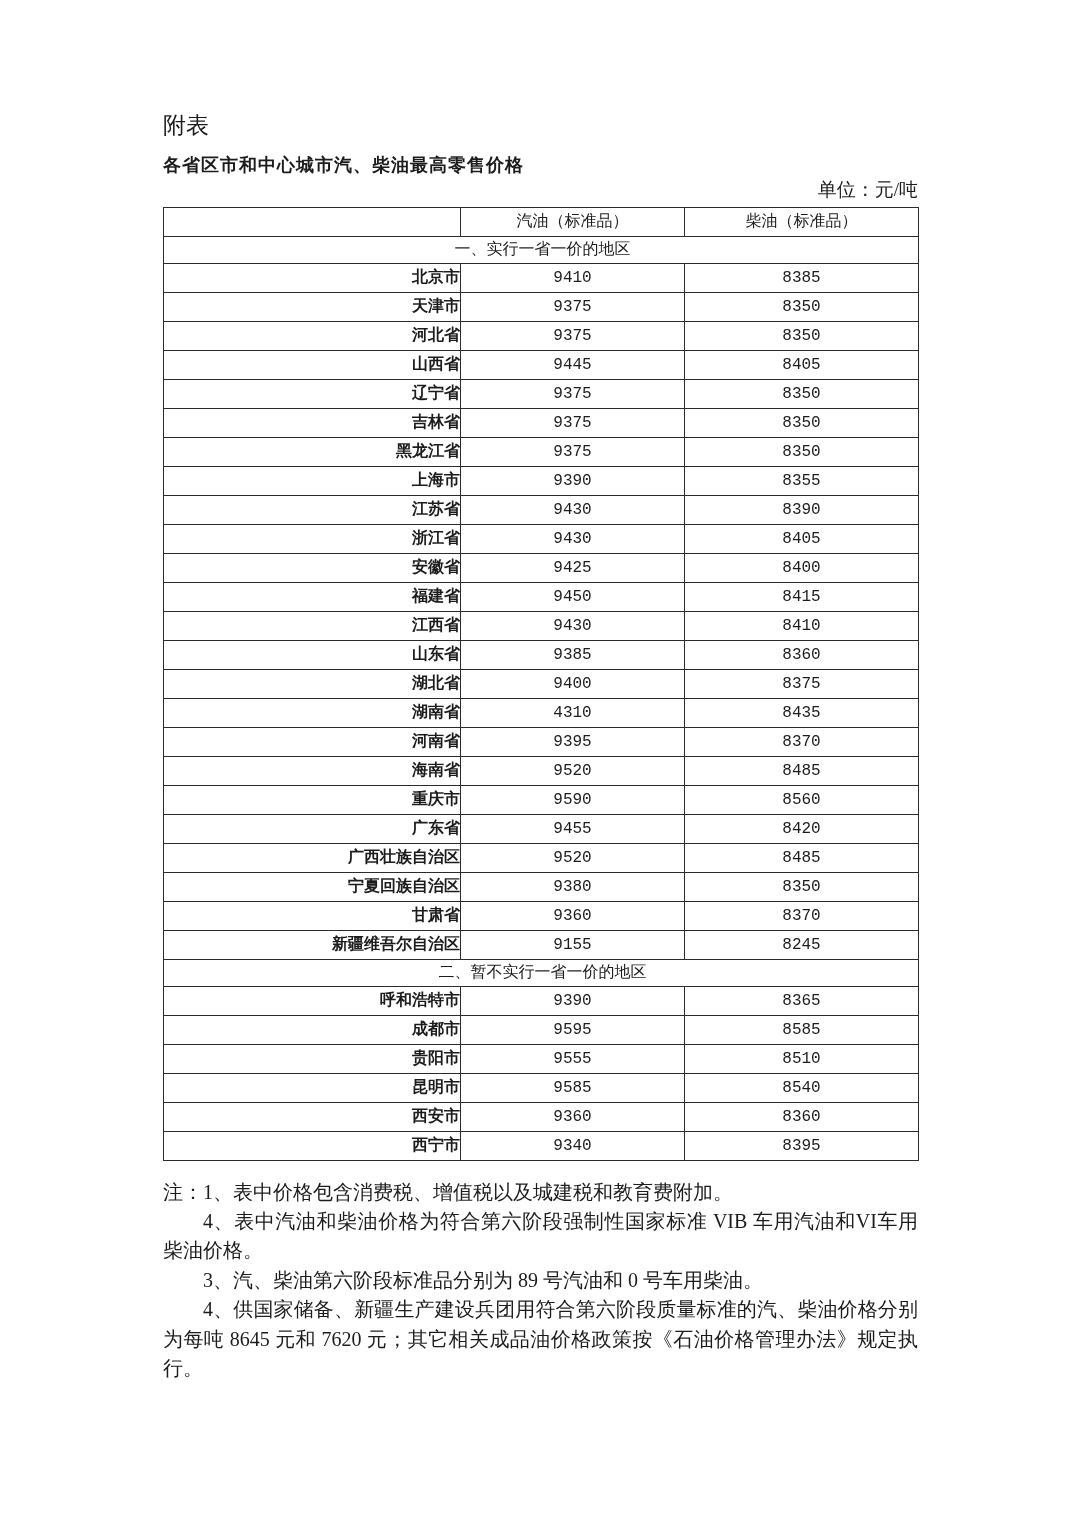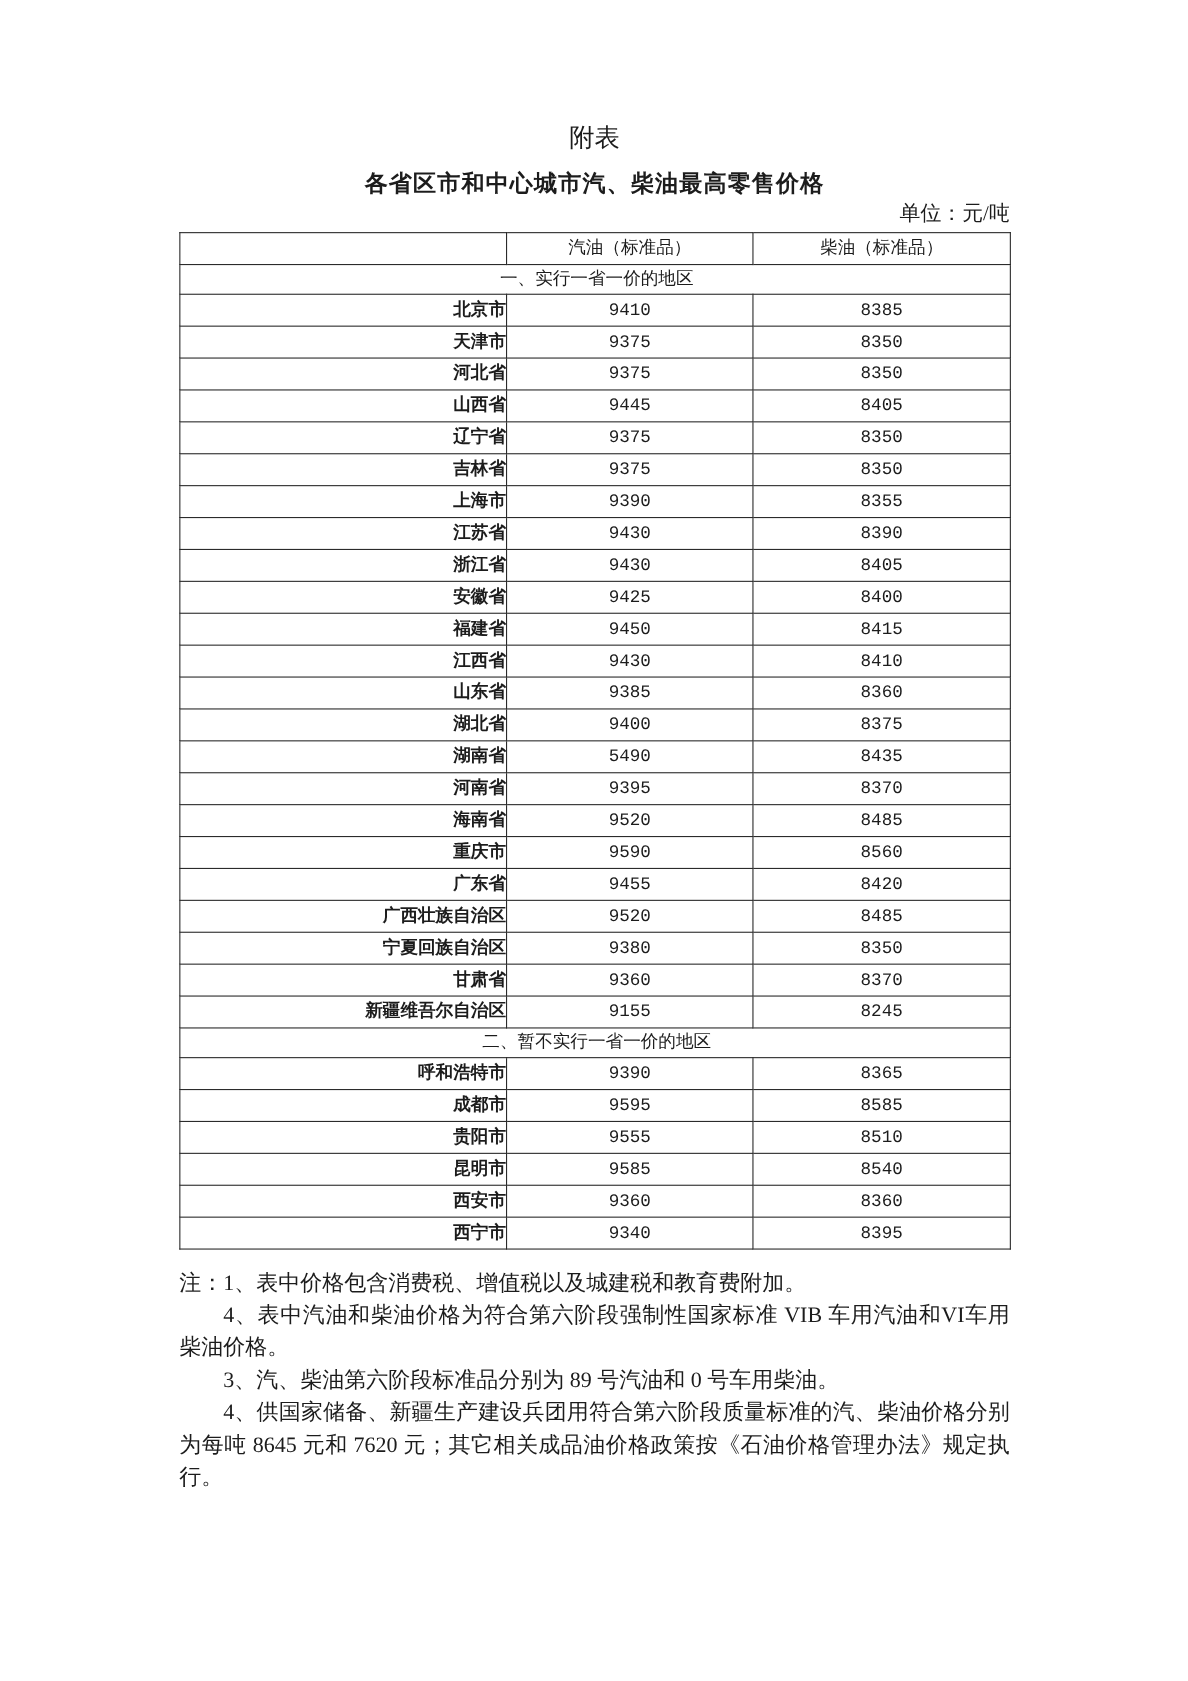--- a/index.html
+++ b/index.html
@@ -20,7 +20,7 @@
   .doc-label {
     font-size: 23px;
     line-height: 1.2;
-    text-align: center;
+    text-align: left;
   }
   .doc-title {
     font-size: 21px;

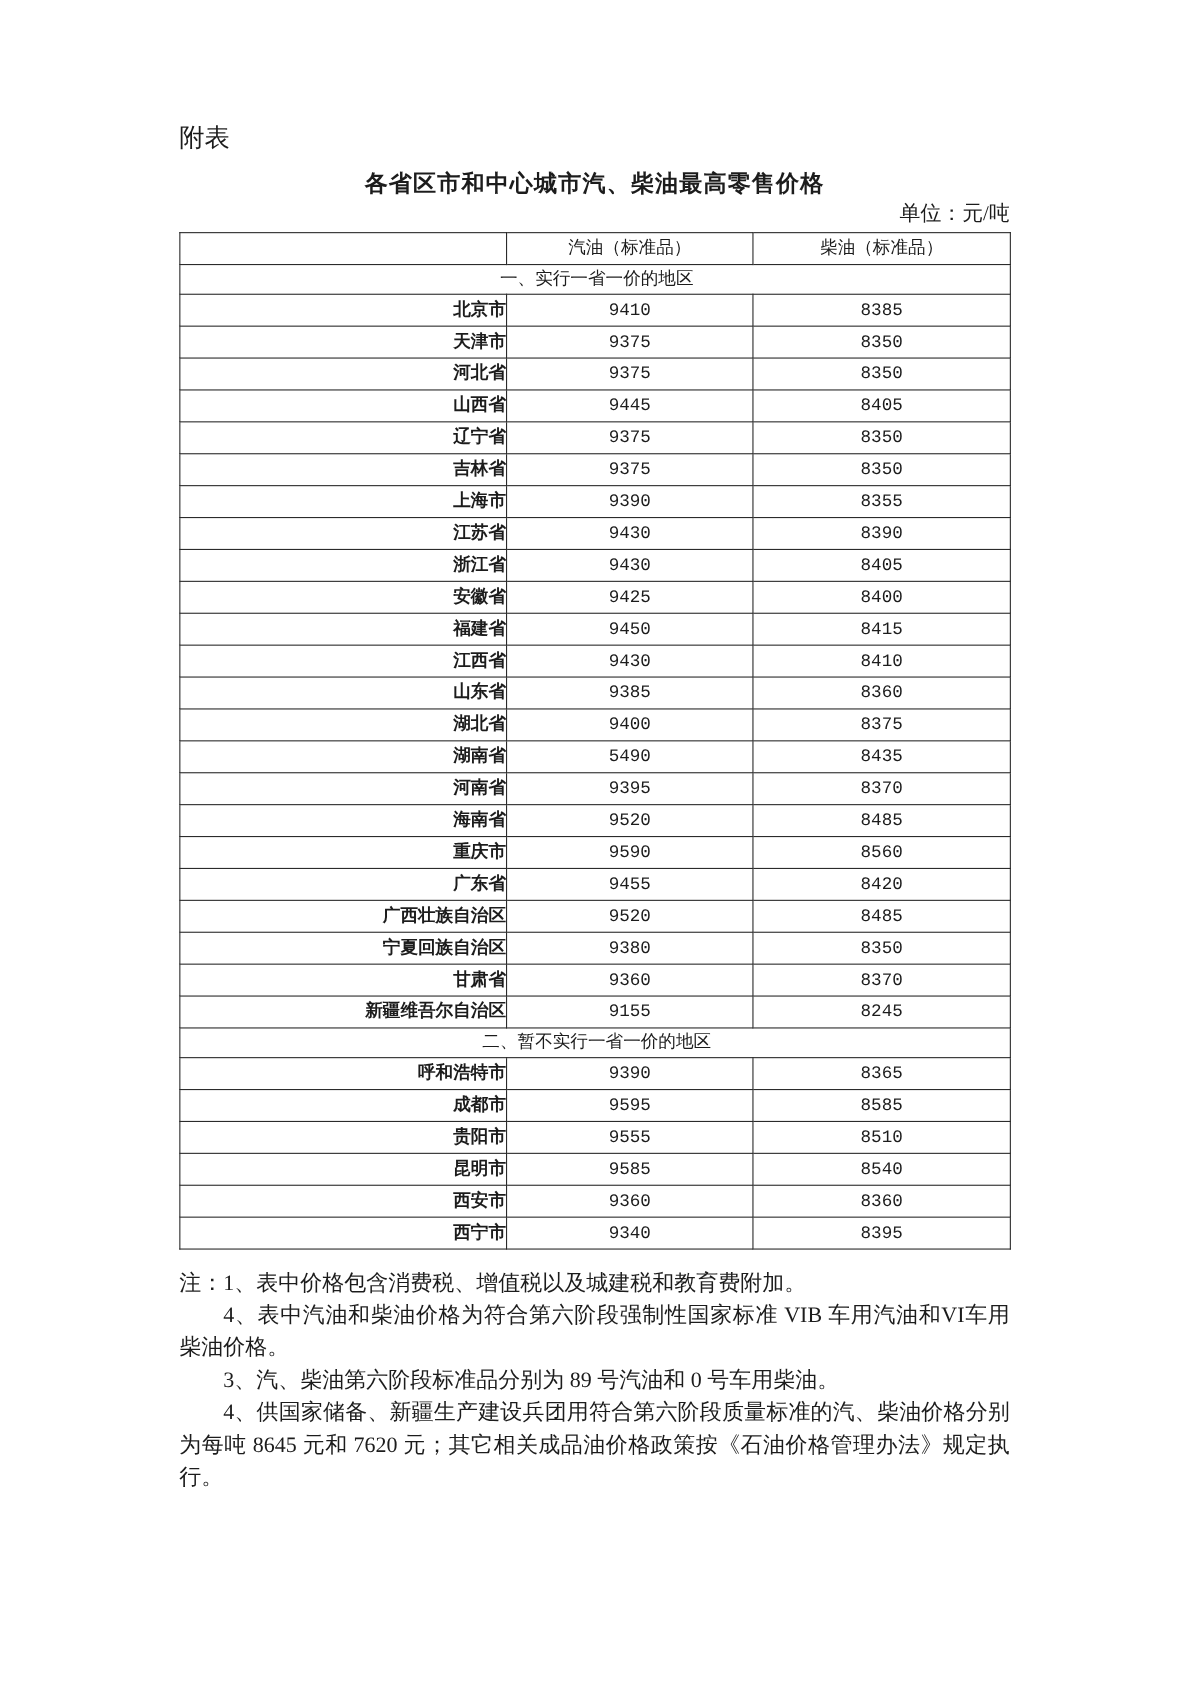--- a/index.html
+++ b/index.html
@@ -23,9 +23,9 @@
     text-align: left;
   }
   .doc-title {
-    font-size: 21px;
+    font-size: 18px;
     font-weight: bold;
-    text-align: center;
+    text-align: left;
     margin-top: 13px;
     letter-spacing: 1px;
   }

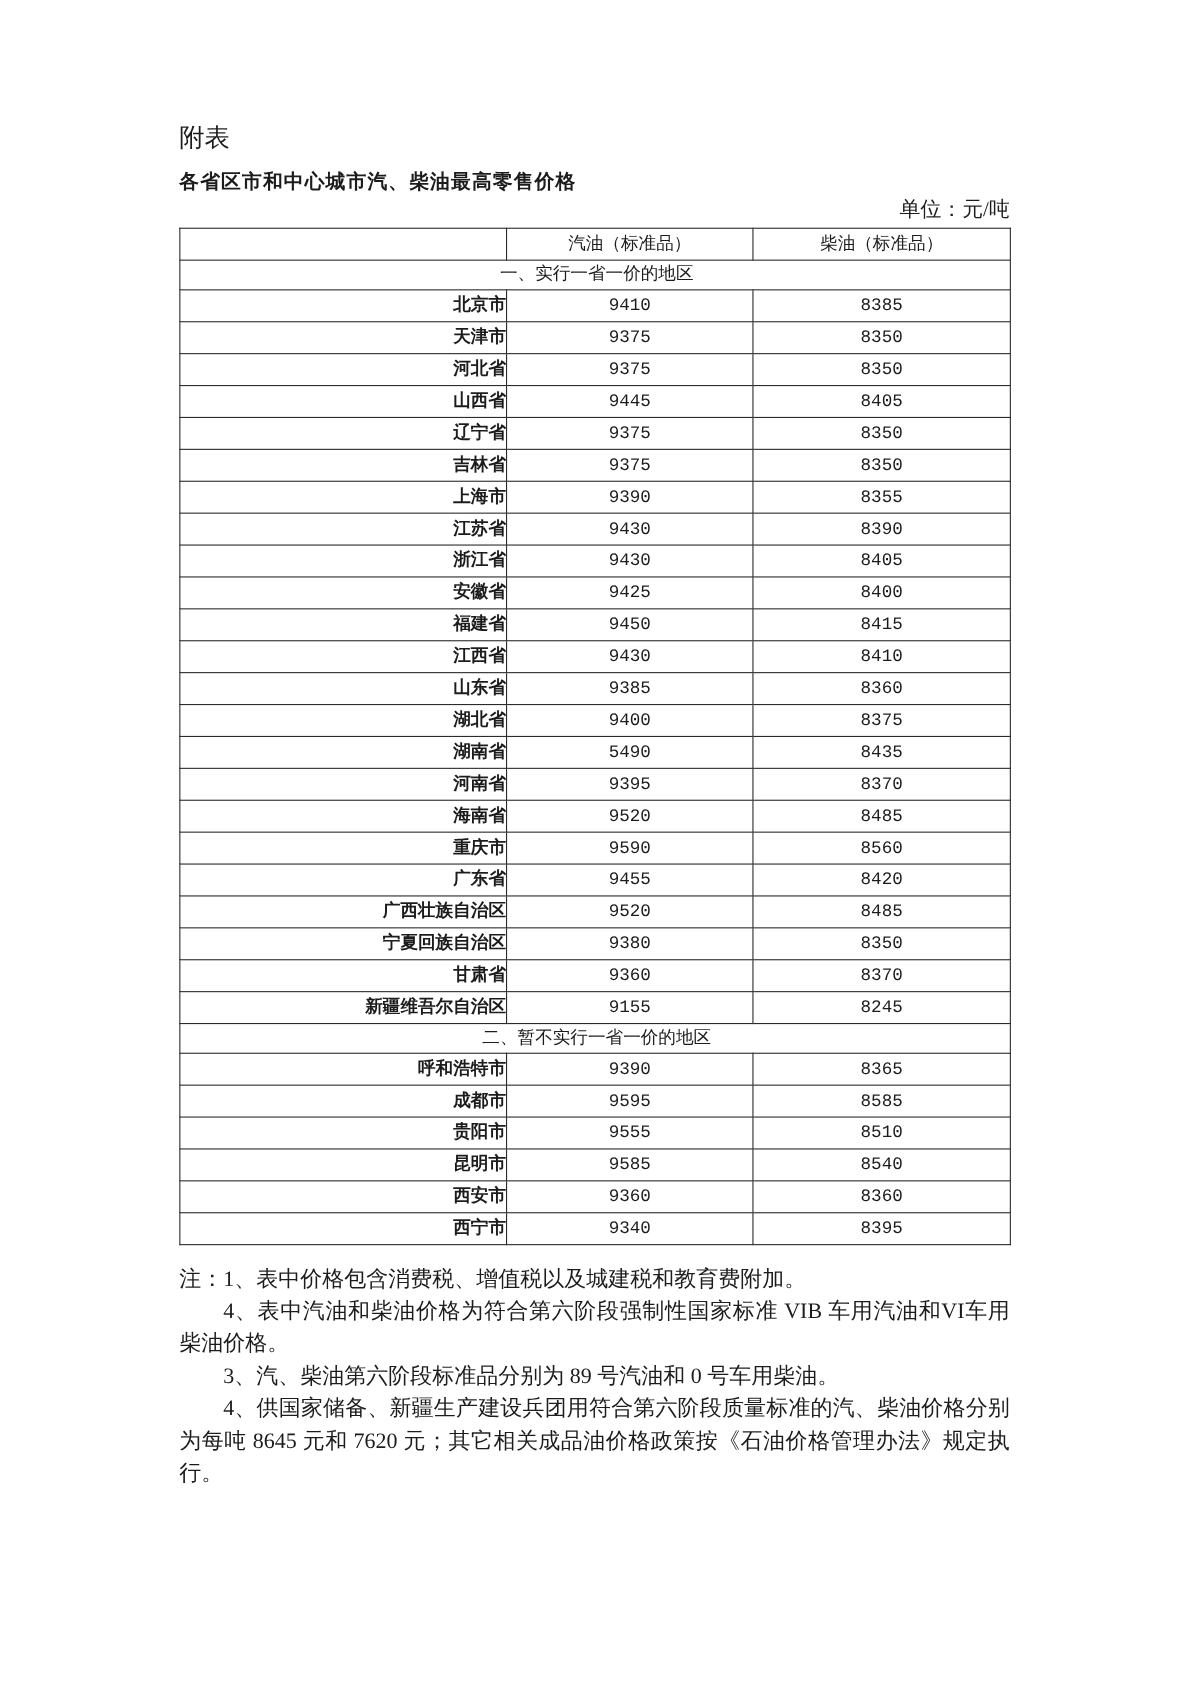--- a/index.html
+++ b/index.html
@@ -135,6 +135,11 @@
           <td class="num-cell">8350</td>
         </tr>
         <tr>
+          <td class="region-cell">黑龙江省</td>
+          <td class="num-cell">9375</td>
+          <td class="num-cell">8350</td>
+        </tr>
+        <tr>
           <td class="region-cell">上海市</td>
           <td class="num-cell">9390</td>
           <td class="num-cell">8355</td>

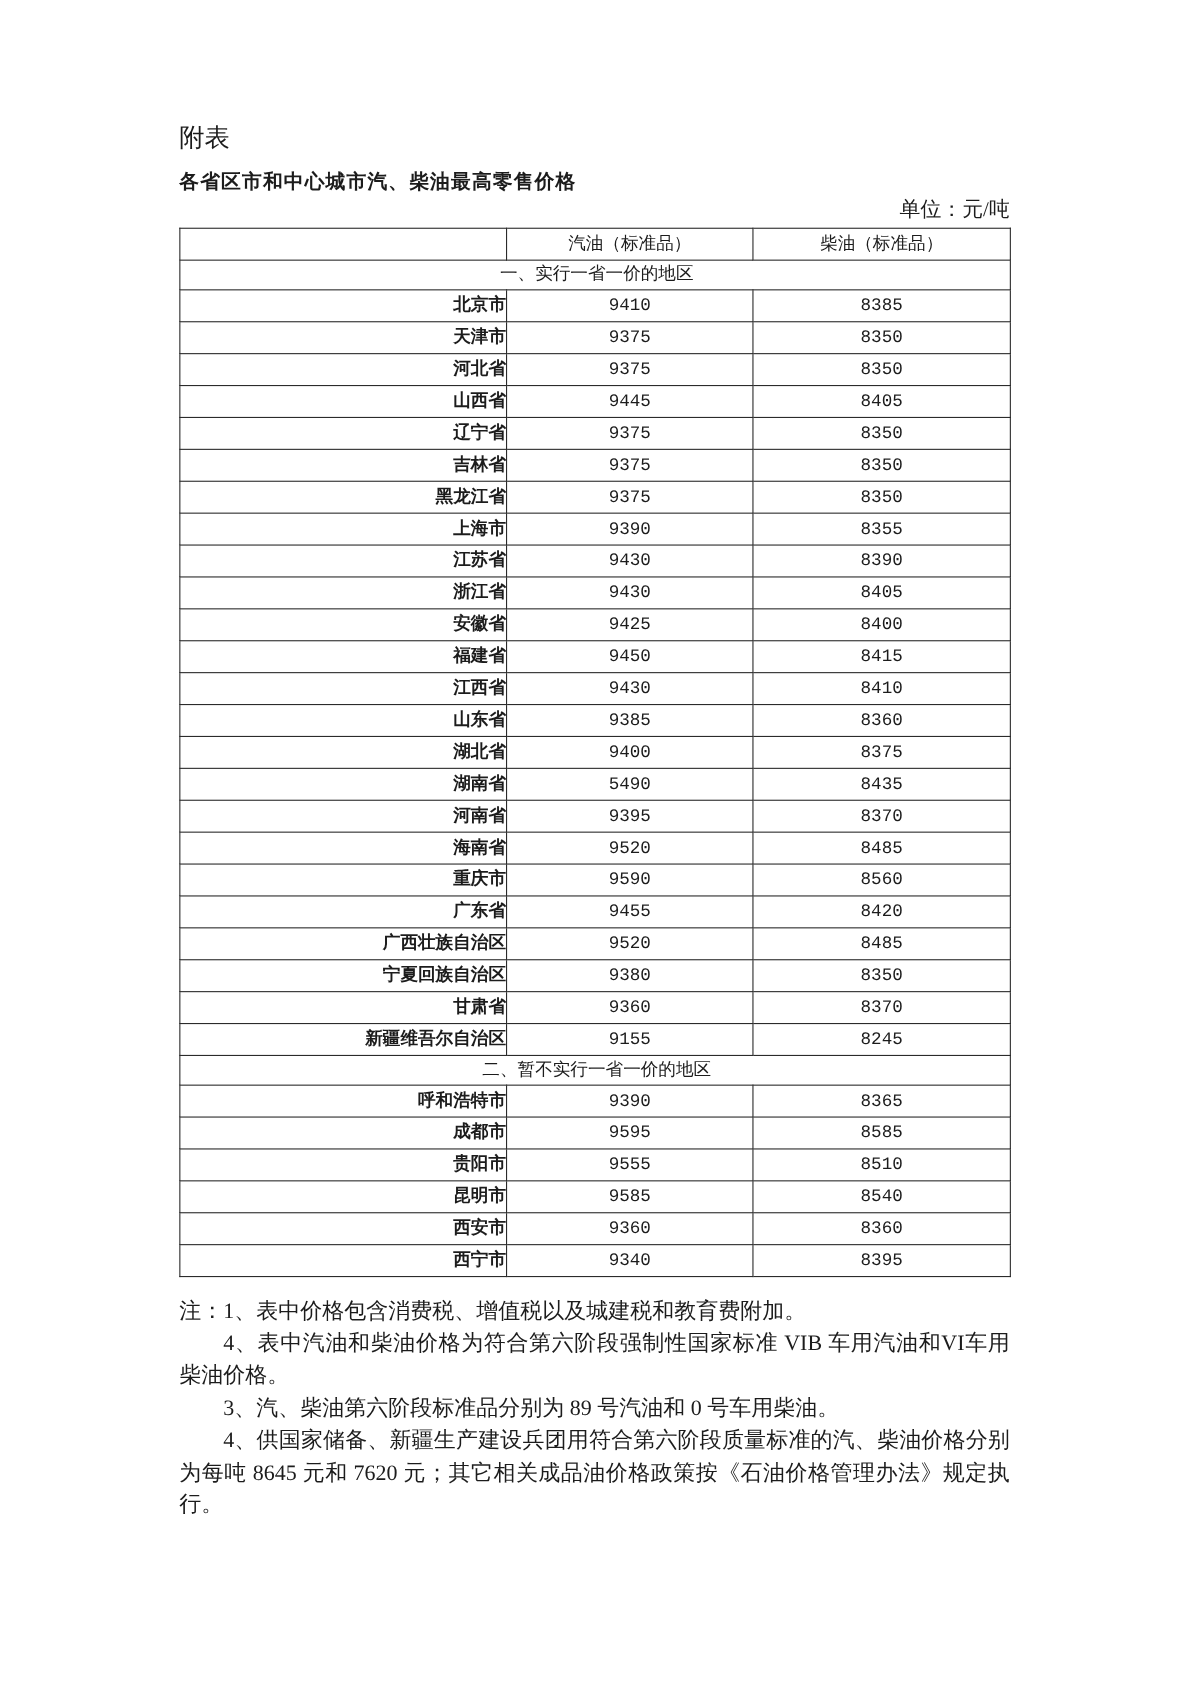--- a/index.html
+++ b/index.html
@@ -181,7 +181,7 @@
         </tr>
         <tr>
           <td class="region-cell">湖南省</td>
-          <td class="num-cell">5490</td>
+          <td class="num-cell">4310</td>
           <td class="num-cell">8435</td>
         </tr>
         <tr>

